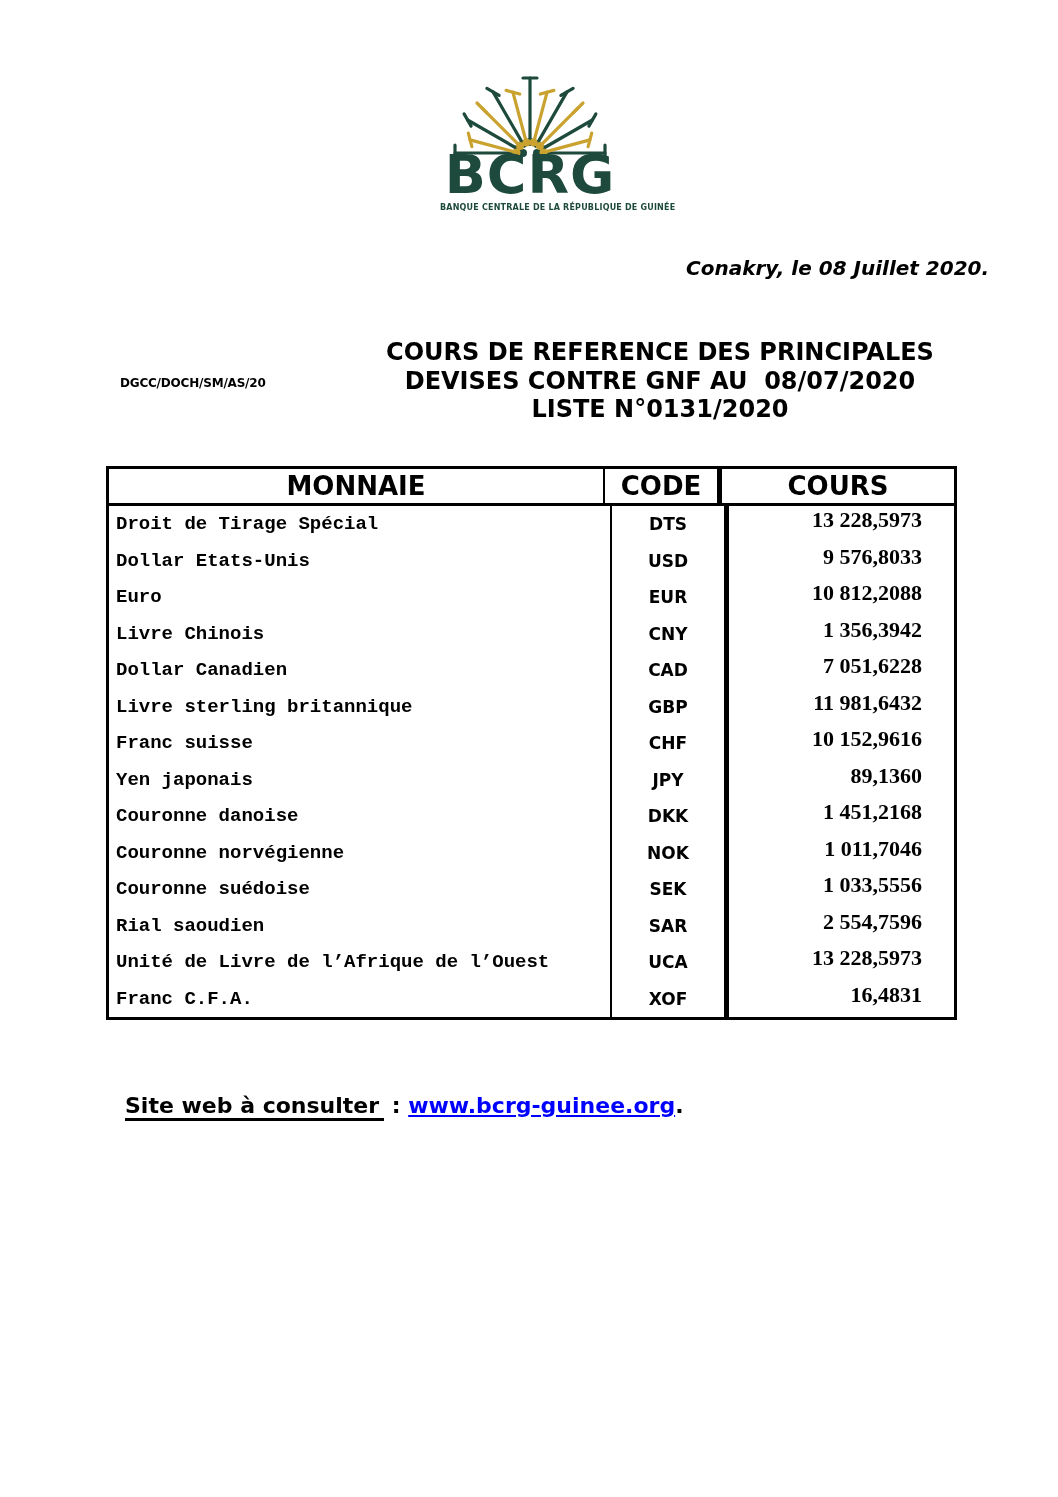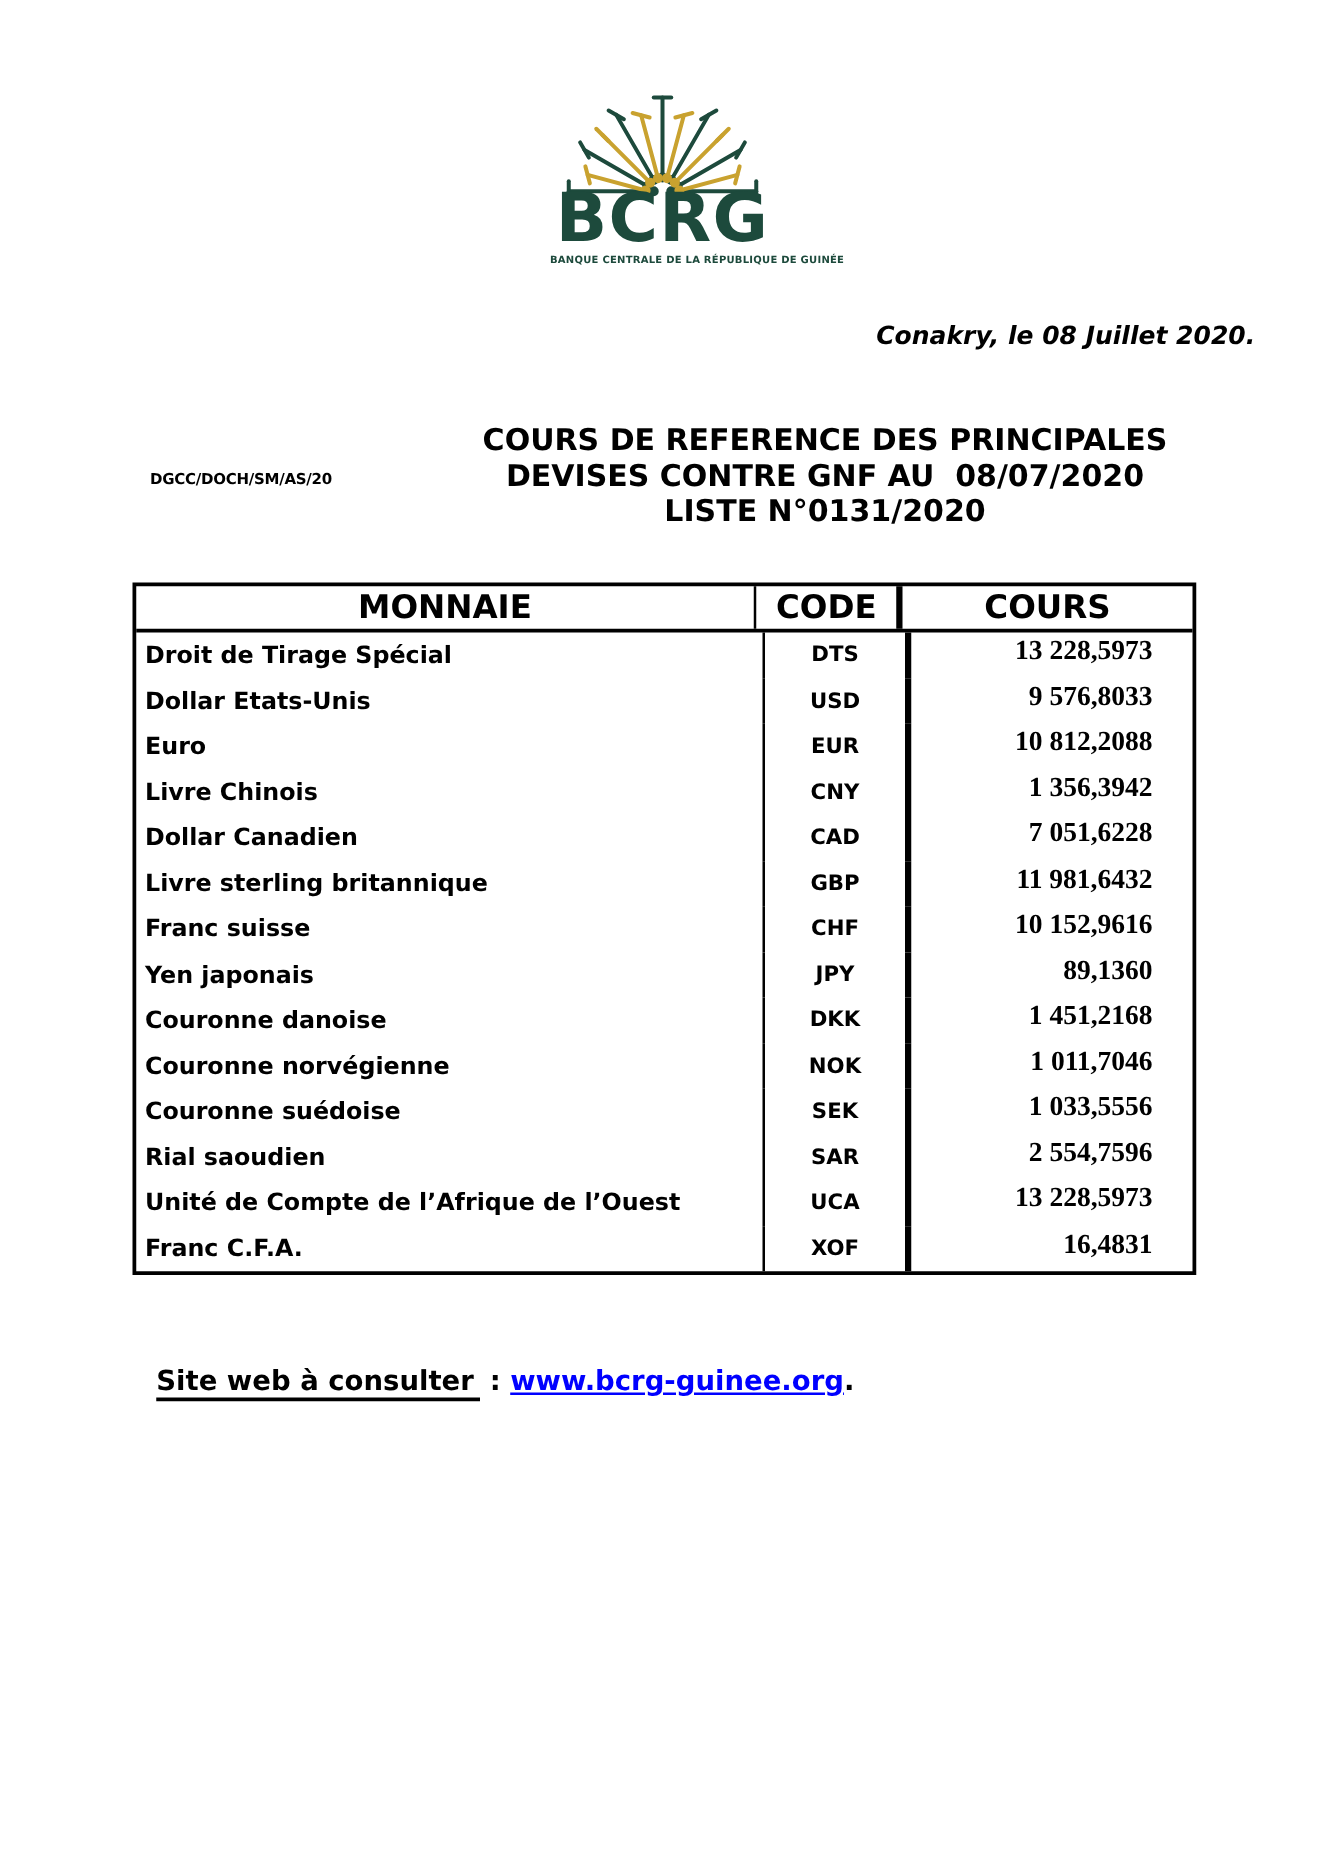--- a/index.html
+++ b/index.html
@@ -34,7 +34,7 @@
   
   .dateline {
     position: absolute; left: 686px; top: 256px;
-    font-size: 20px; font-weight: bold; font-style: italic; margin-left: 15px;
+    font-size: 20px; font-weight: bold; font-style: italic;
   }
   
   .ref-code {

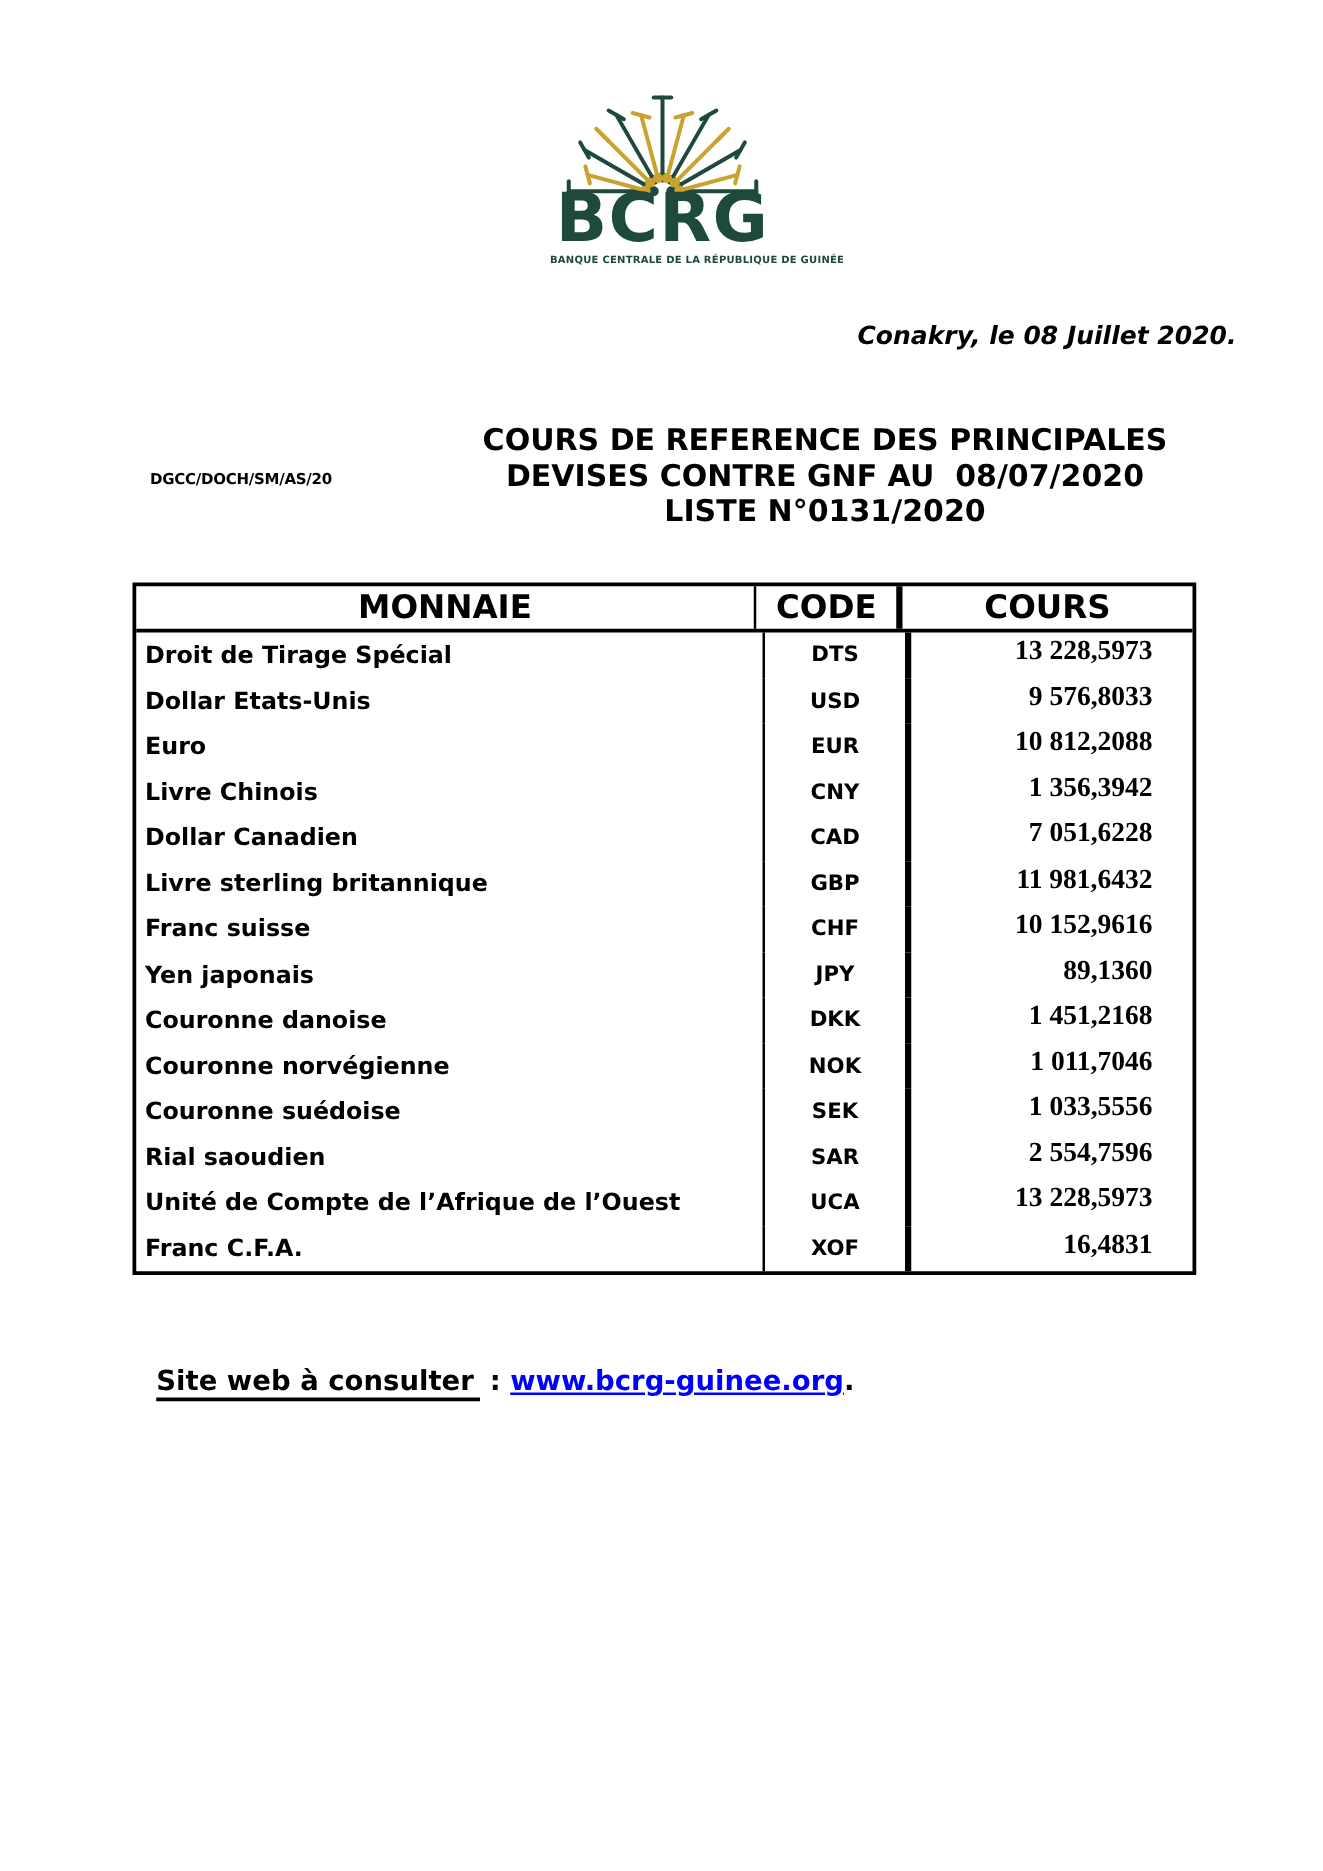--- a/index.html
+++ b/index.html
@@ -70,7 +70,7 @@
   }
   .thead .c-monnaie { justify-content: center; padding-left: 0; }
   .th { font-size: 26px; font-weight: bold; }
-  .td-monnaie { font-size: 19px; font-weight: bold; }
+  .td-monnaie { font-size: 19px; font-weight: bold; font-family: Liberation Mono, monospace; }
   .td-code { font-size: 17px; font-weight: bold; }
   .td-cours {
     font-family: "Liberation Serif", serif;

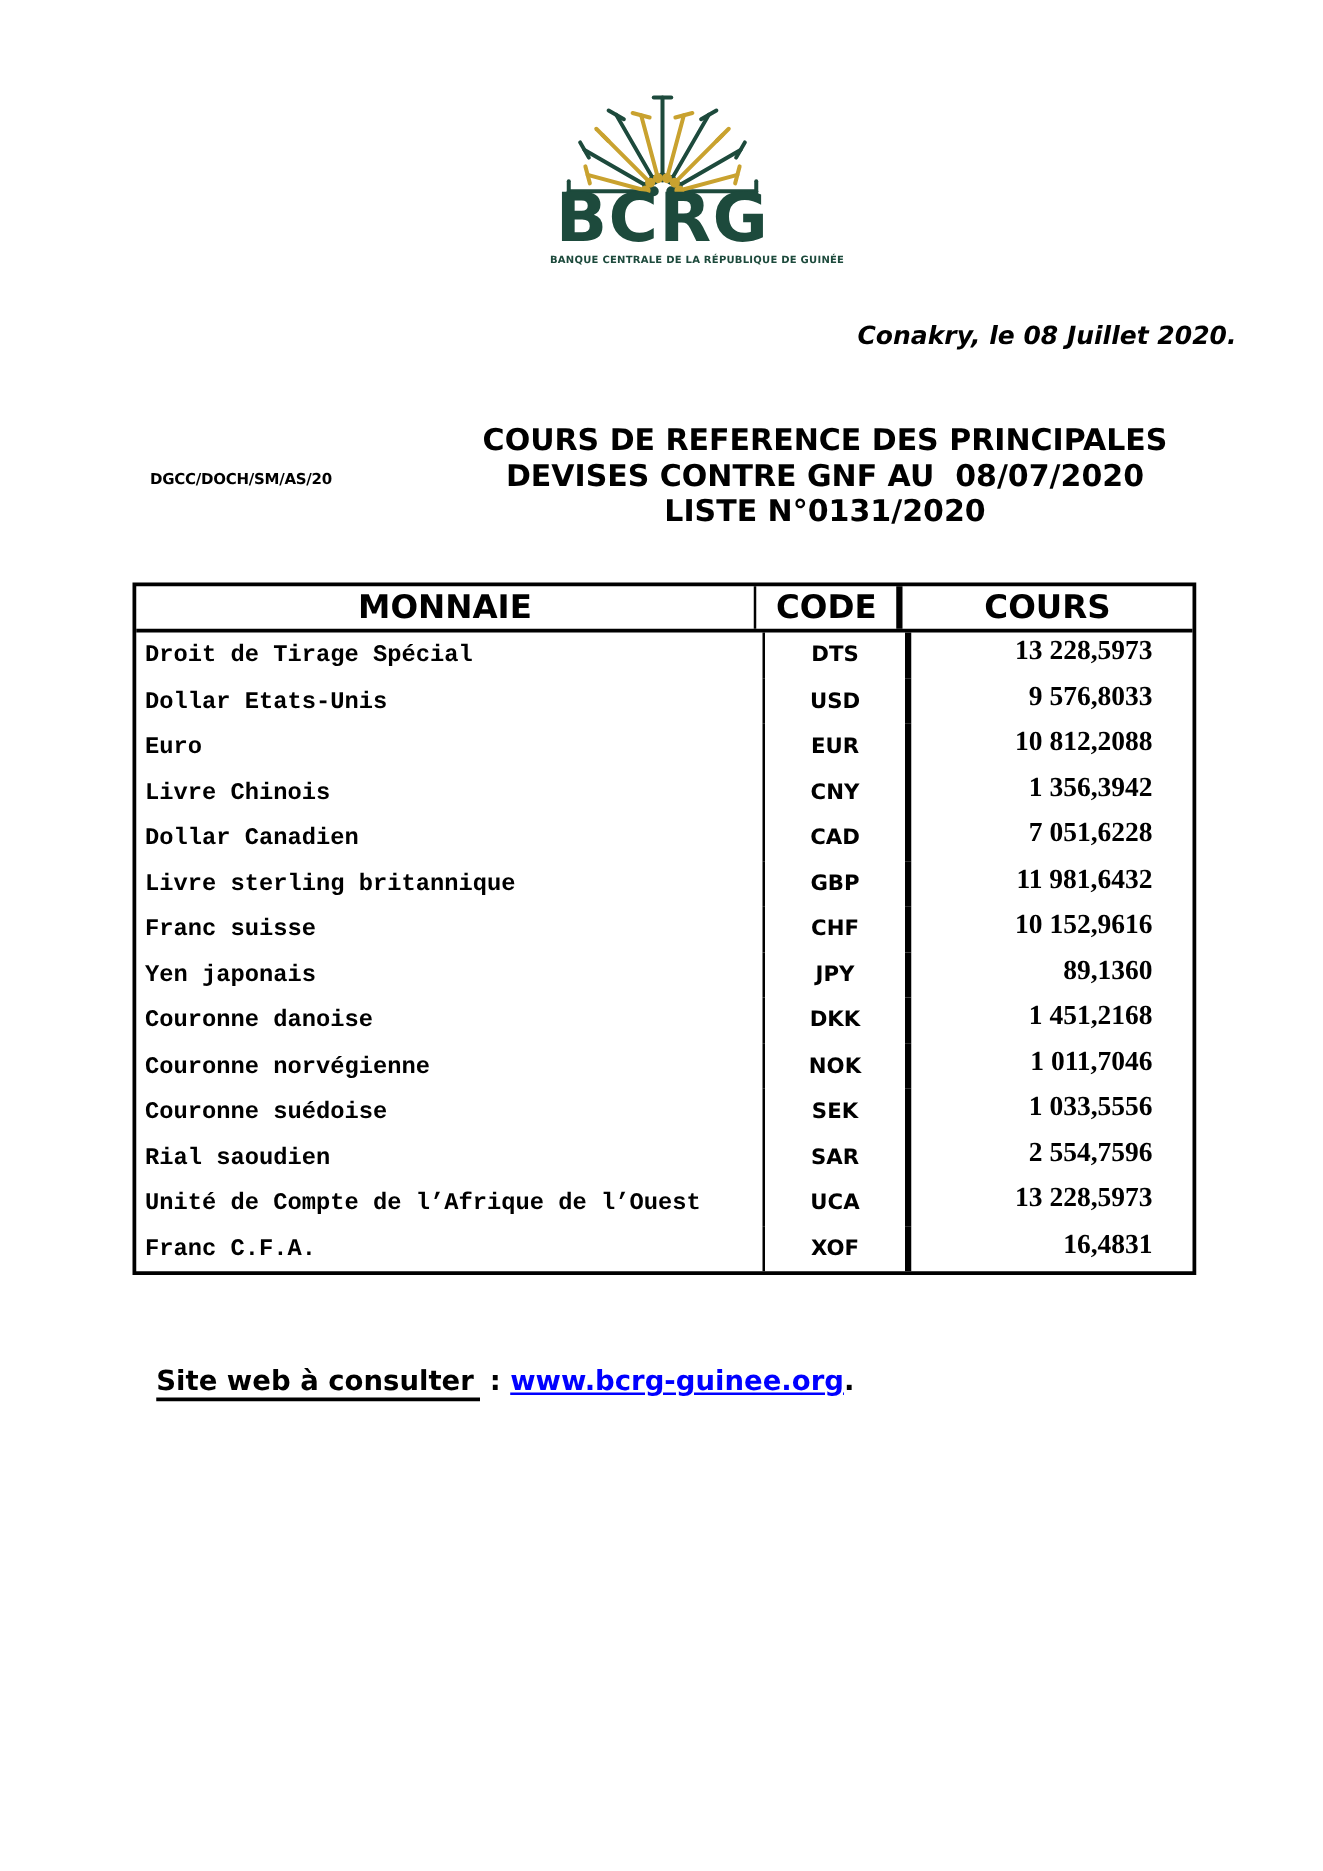--- a/index.html
+++ b/index.html
@@ -223,7 +223,7 @@
         <div class="c-cours td-cours">2 554,7596</div>
       </div>
         <div class="t-row">
-        <div class="c-monnaie td-monnaie">Unité de Compte de l’Afrique de l’Ouest</div>
+        <div class="c-monnaie td-monnaie">Unité de Livre de l’Afrique de l’Ouest</div>
         <div class="c-code td-code">UCA</div>
         <div class="c-cours td-cours">13 228,5973</div>
       </div>

